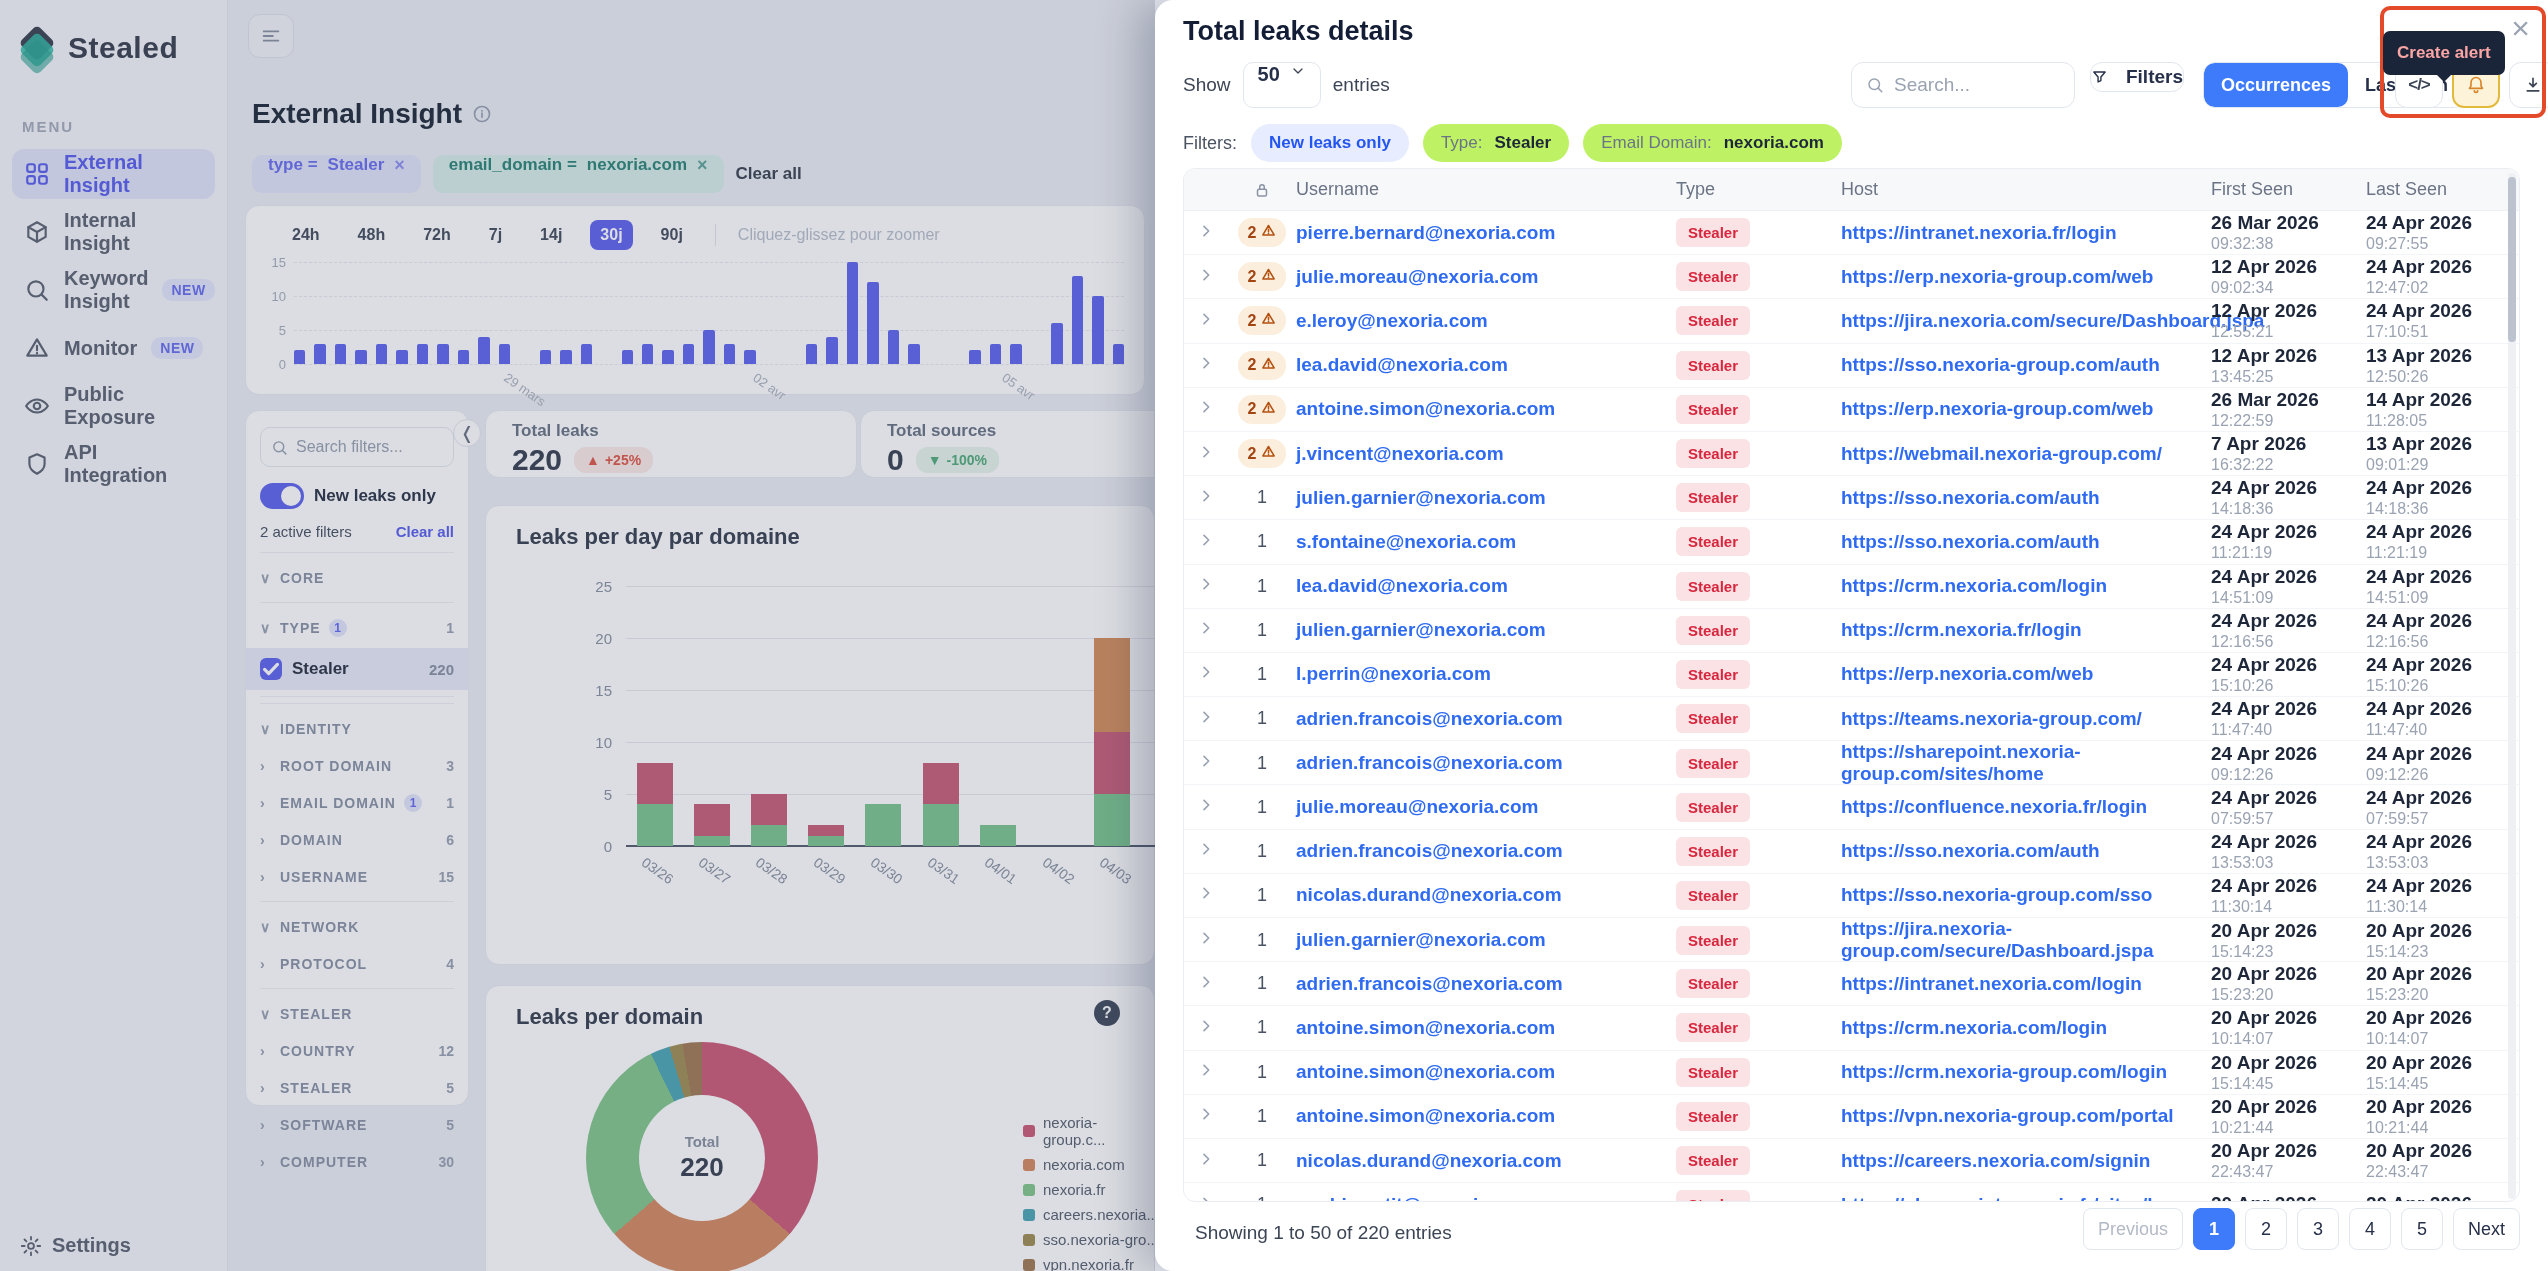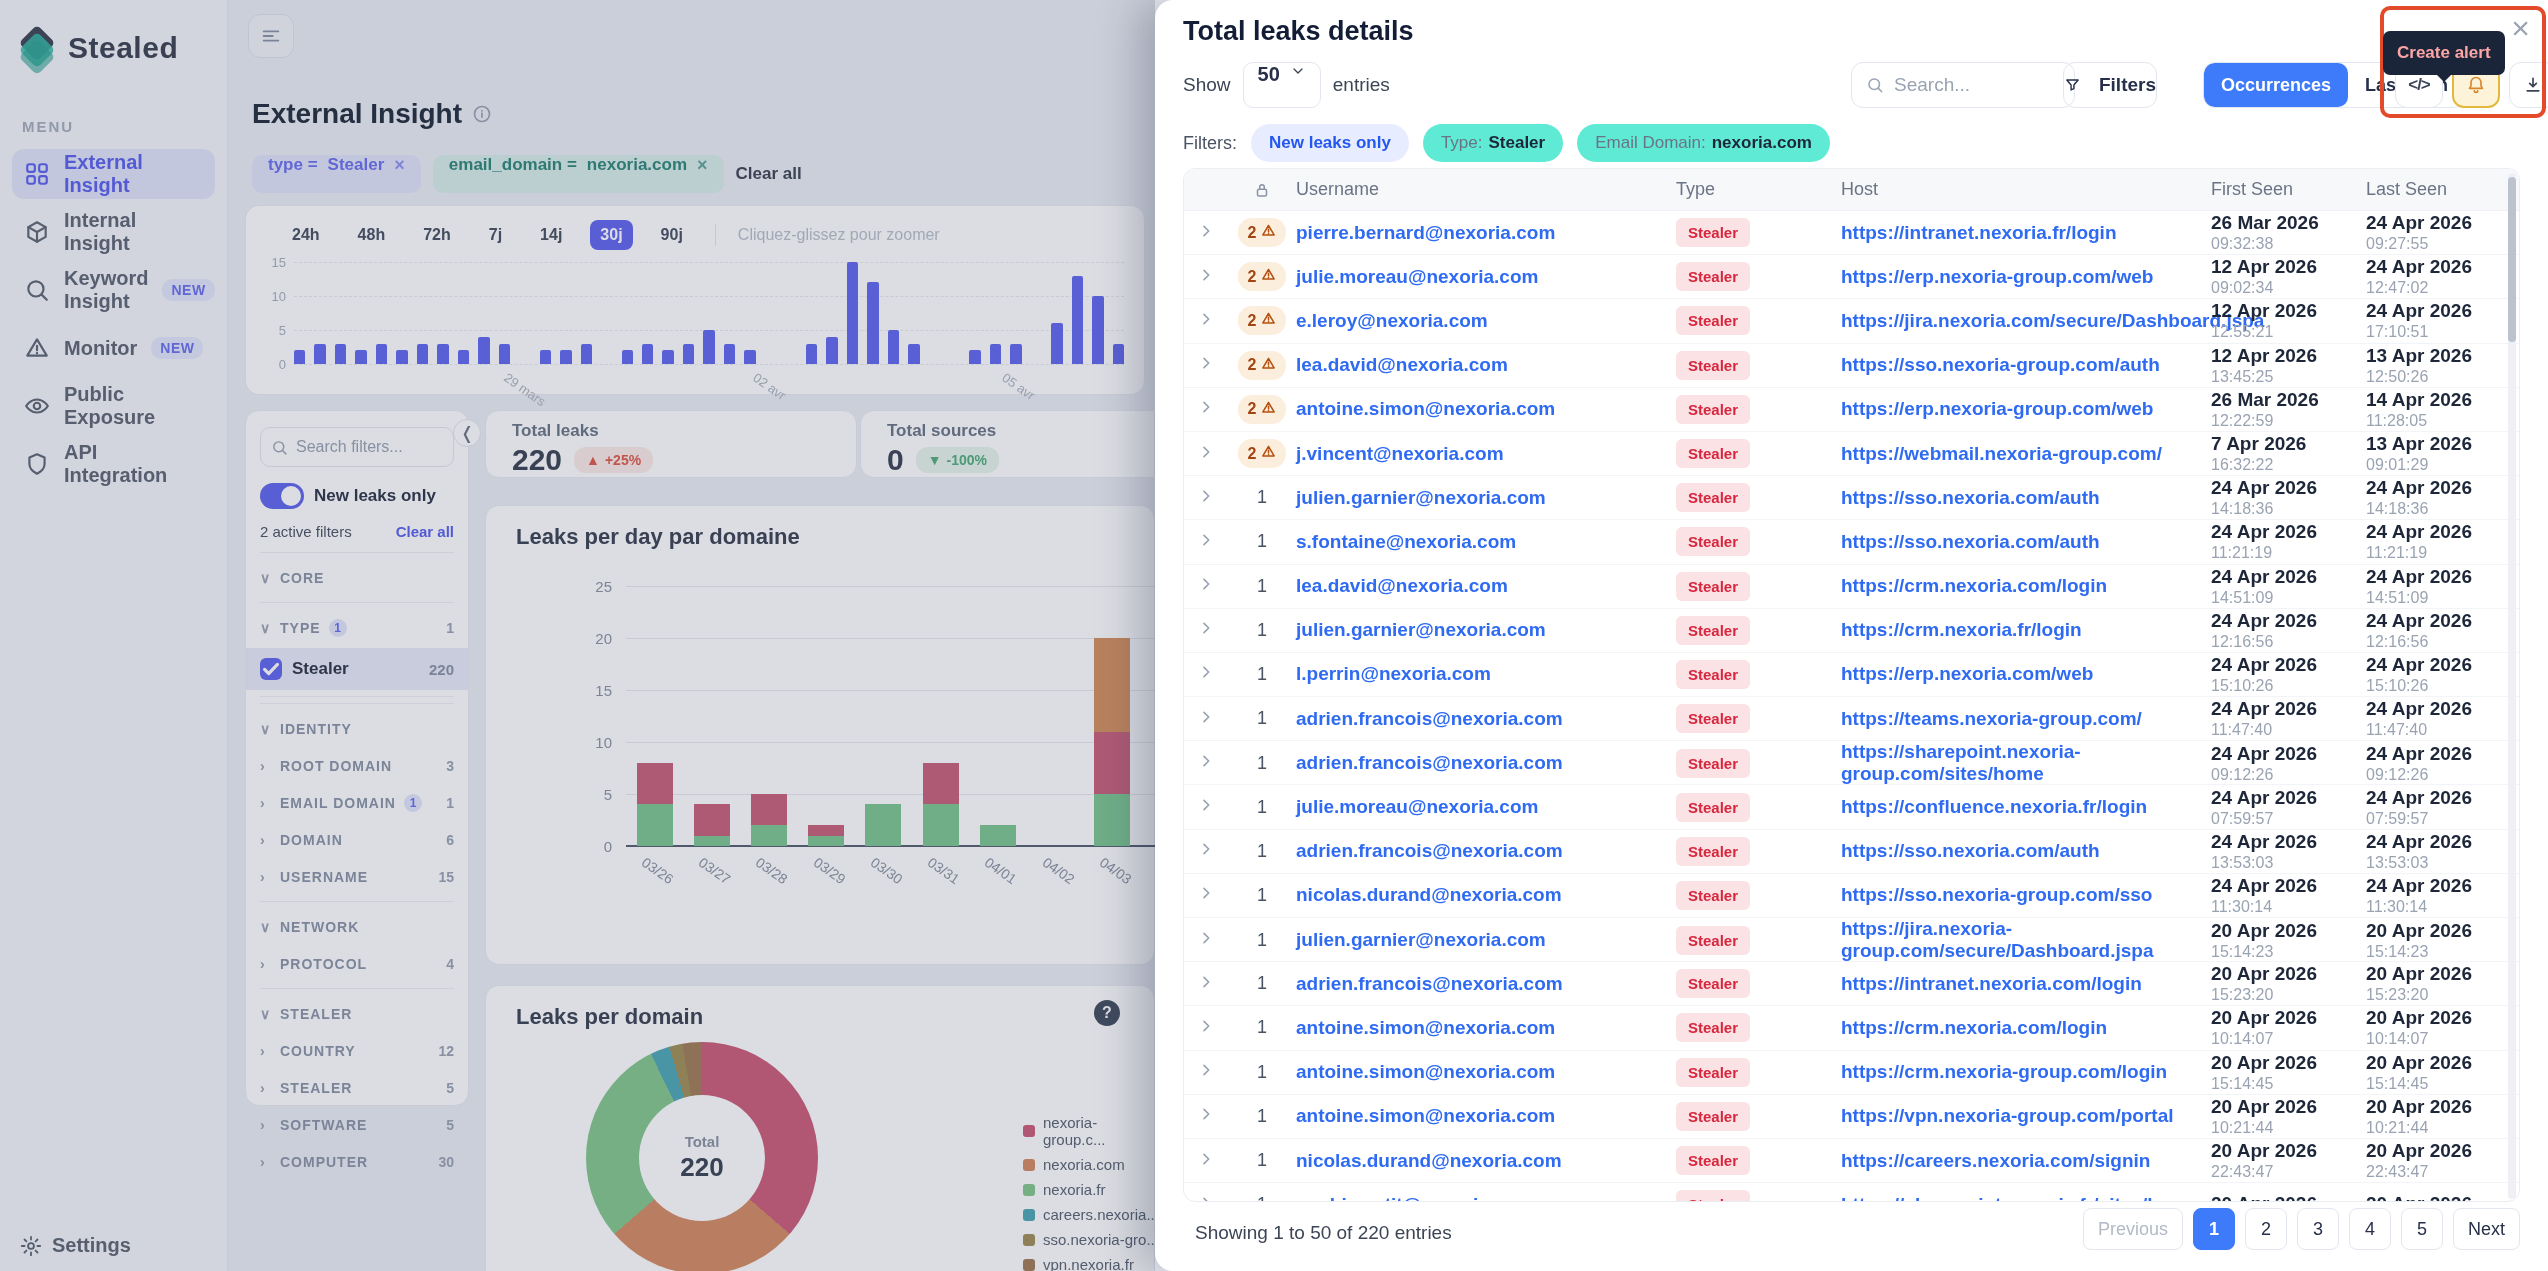--- a/index.html
+++ b/index.html
@@ -120,7 +120,7 @@
   .ctl-label { font-size:19px; color:#3c4556; }
   .select { display:flex; align-items:flex-start; gap:10px; border:1px solid #e2e6ee; border-radius:10px; height:46px; padding:0 14px; font-size:20px; font-weight:700; color:#27304a; cursor:pointer; }
   .search-box { position:absolute; left:696px; width:224px; height:46px; border:1px solid #e2e6ee; border-radius:12px; display:flex; align-items:center; gap:10px; padding:0 14px; color:#9aa3b2; font-size:19px; }
-  .filters-btn { position:absolute; left:908px; width:94px; height:46px; border:1px solid #e2e6ee; border-radius:12px; display:flex; align-items:center; justify-content:center; gap:18px; font-size:19px; font-weight:600; color:#27304a; cursor:pointer; }
+  .filters-btn { position:absolute; left:935px; width:94px; height:30px; border:1px solid #e2e6ee; border-radius:12px; display:flex; align-items:center; justify-content:center; gap:18px; font-size:19px; font-weight:600; color:#27304a; cursor:pointer; }
   .seg-toggle { position:absolute; left:1048px; height:46px; border:1px solid #e2e6ee; border-radius:12px; display:flex; align-items:stretch; overflow:hidden; }
   .seg { display:flex; align-items:center; padding:0 17px; font-size:18px; font-weight:700; cursor:pointer; }
   .seg.active { background:#3e7bfa; color:#fff; border-radius:10px; }

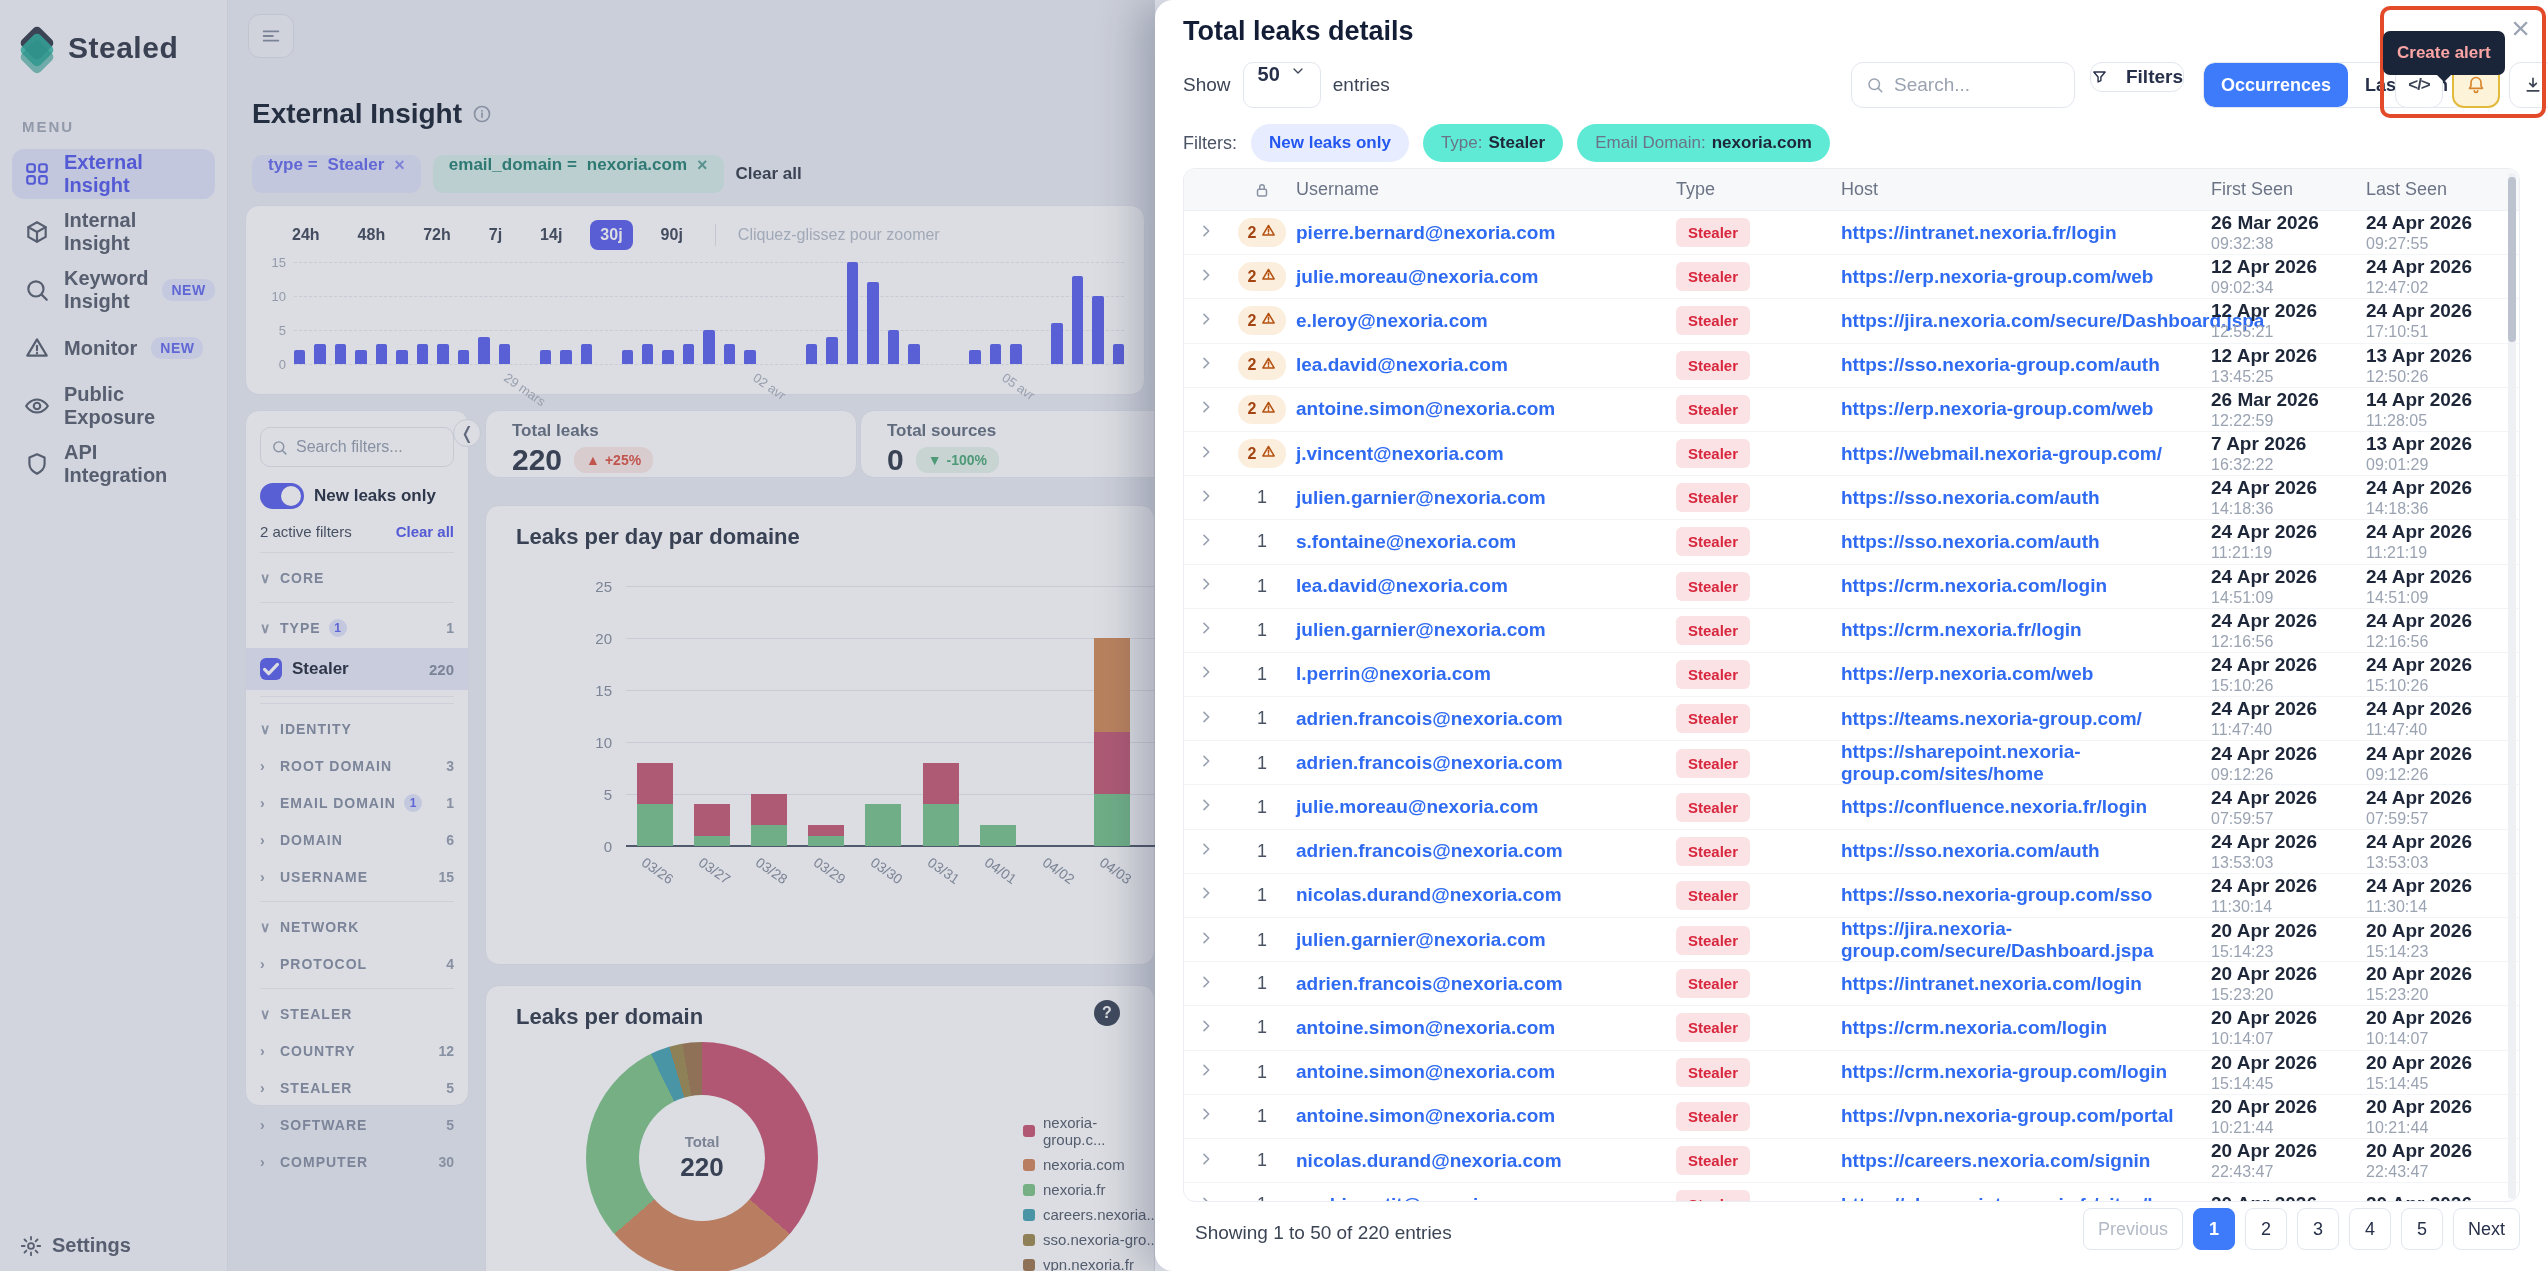--- a/index.html
+++ b/index.html
@@ -137,7 +137,7 @@
   .pills-label { font-size:18px; color:#4a5364; }
   .pill { height:38px; display:flex; align-items:center; gap:6px; padding:0 18px; border-radius:19px; font-size:17px; }
   .pill.blue { background:#e7ecfe; color:#2456f0; font-weight:700; }
-  .pill.gray { background:#5eead4; color:#6b7486; }
+  .pill.gray { background:#bef264; color:#6b7486;gap:12px; }
   .pill.gray b { color:#1d2739; font-weight:800; }
 
   .tablebox { position:absolute; left:28px; top:168px; width:1337px; height:1034px; border:1px solid #eaedf2; border-radius:12px; overflow:hidden; }

